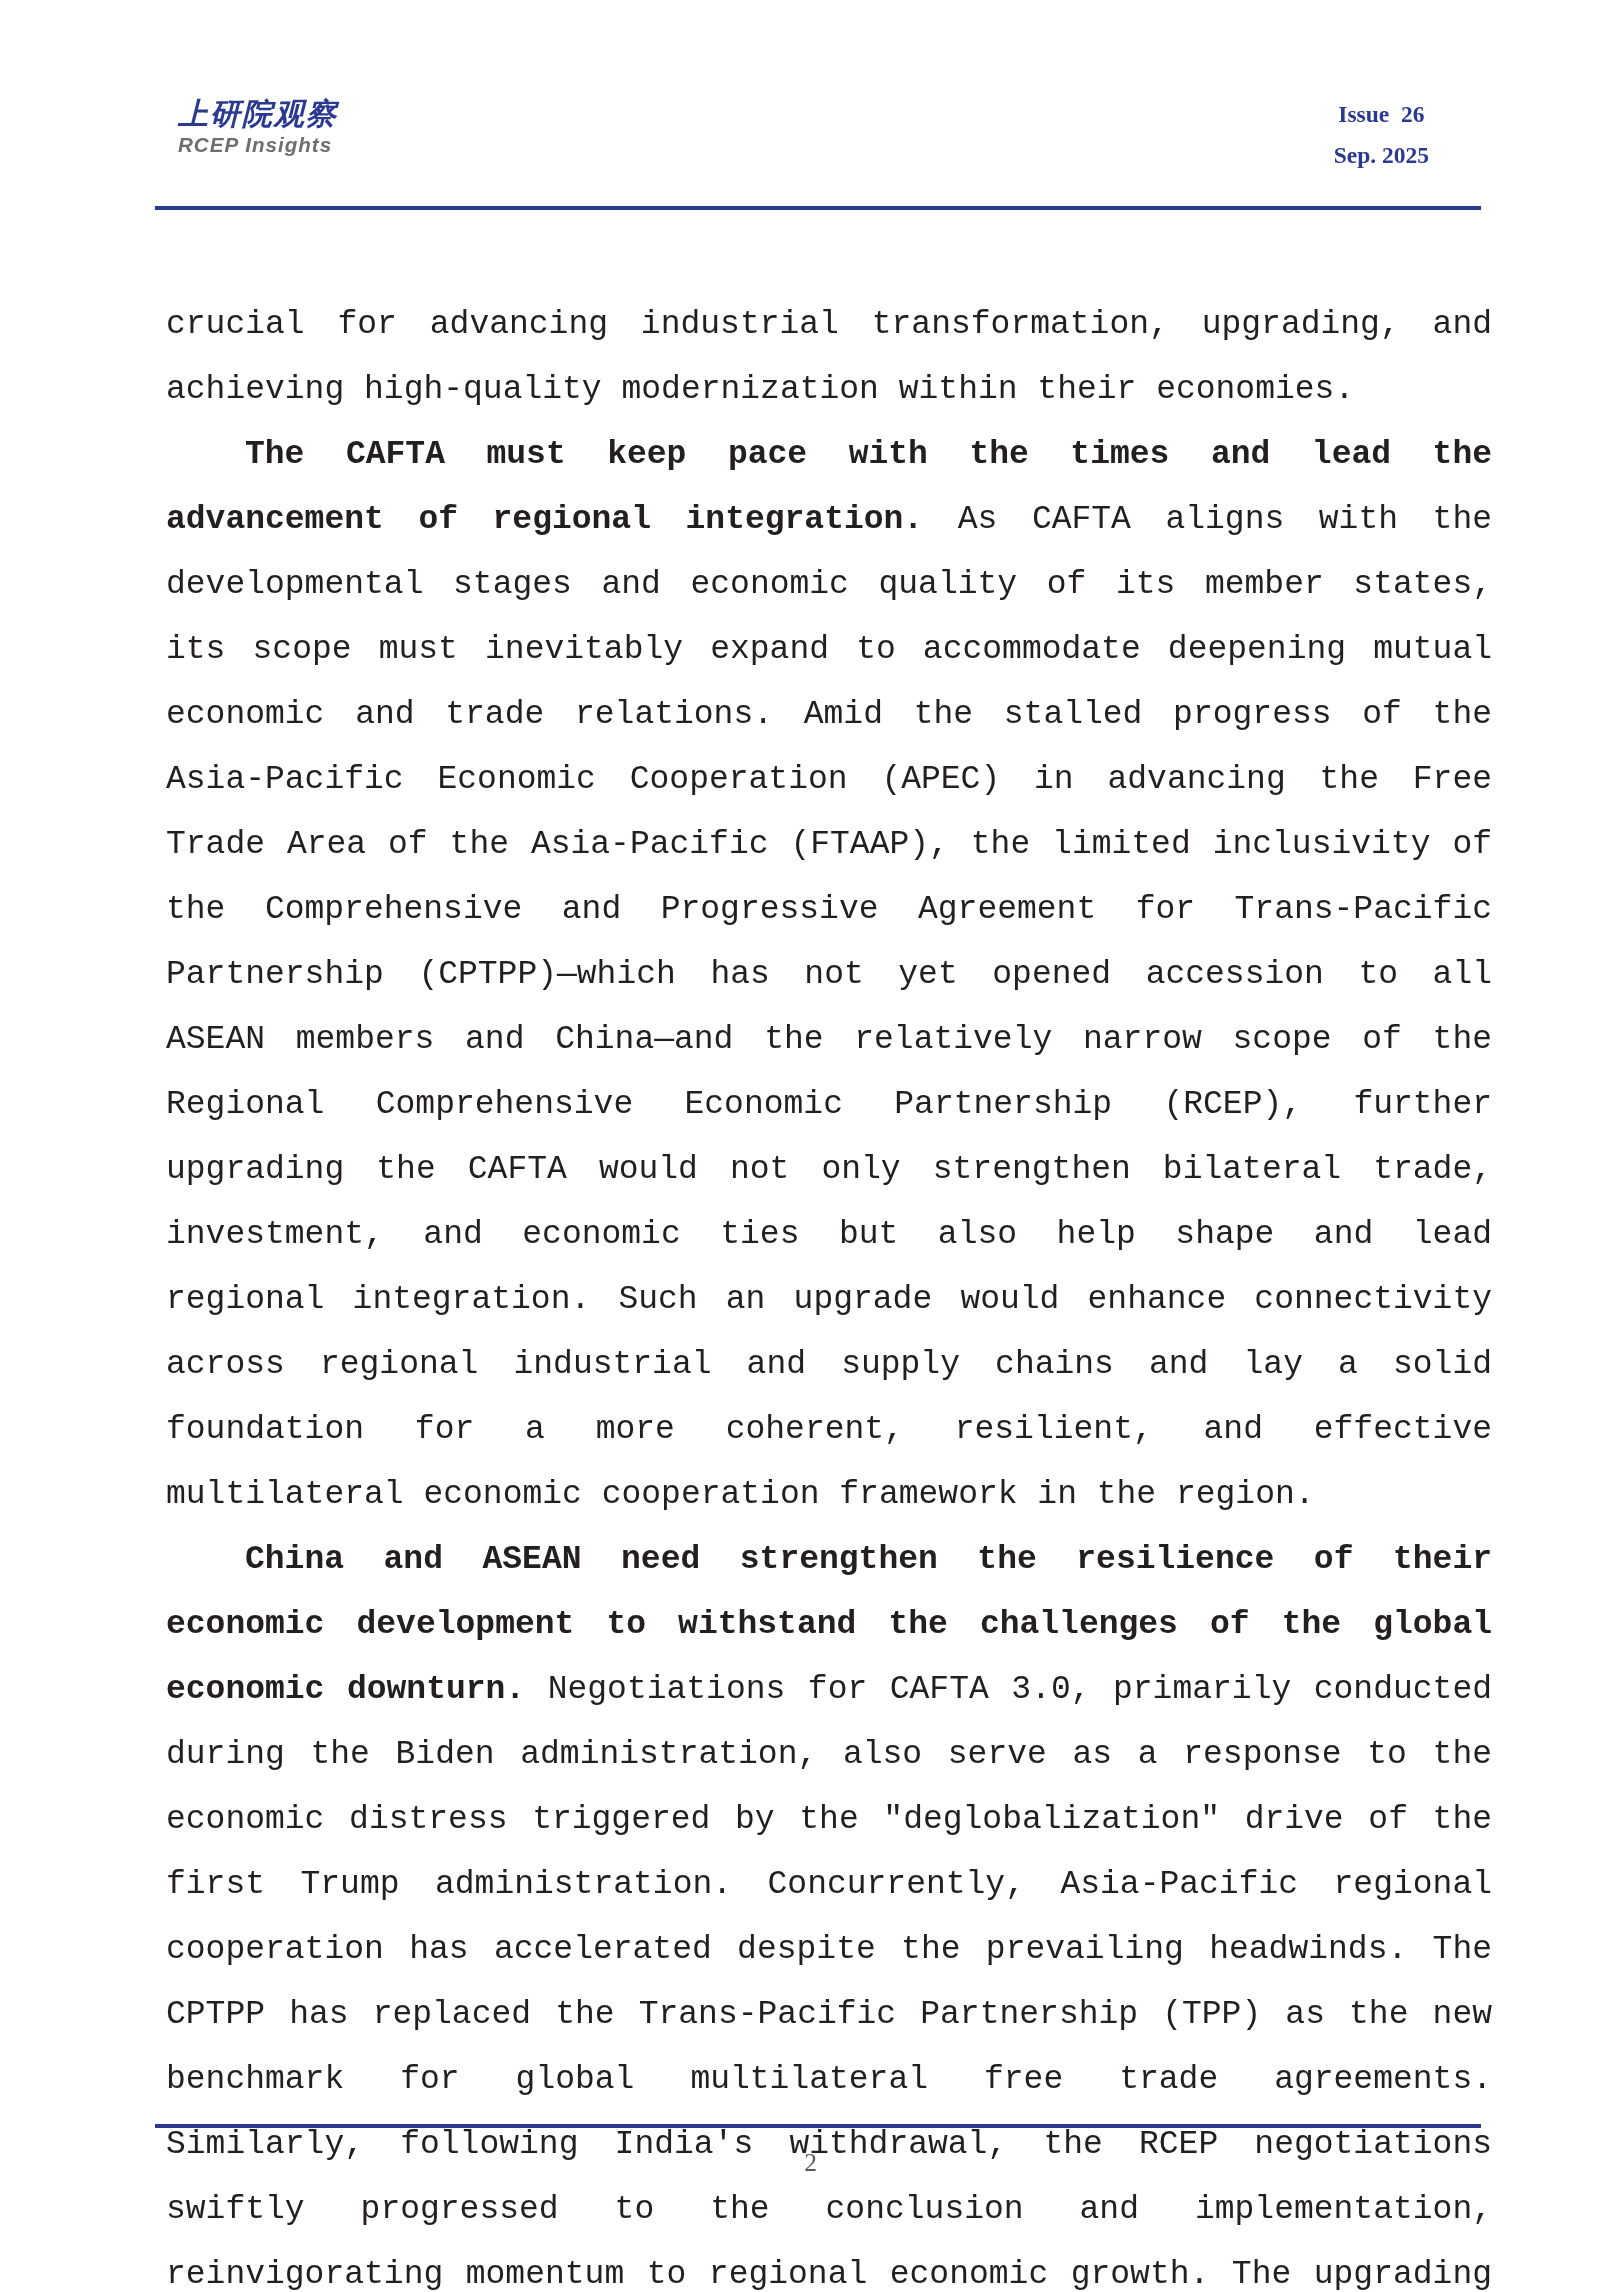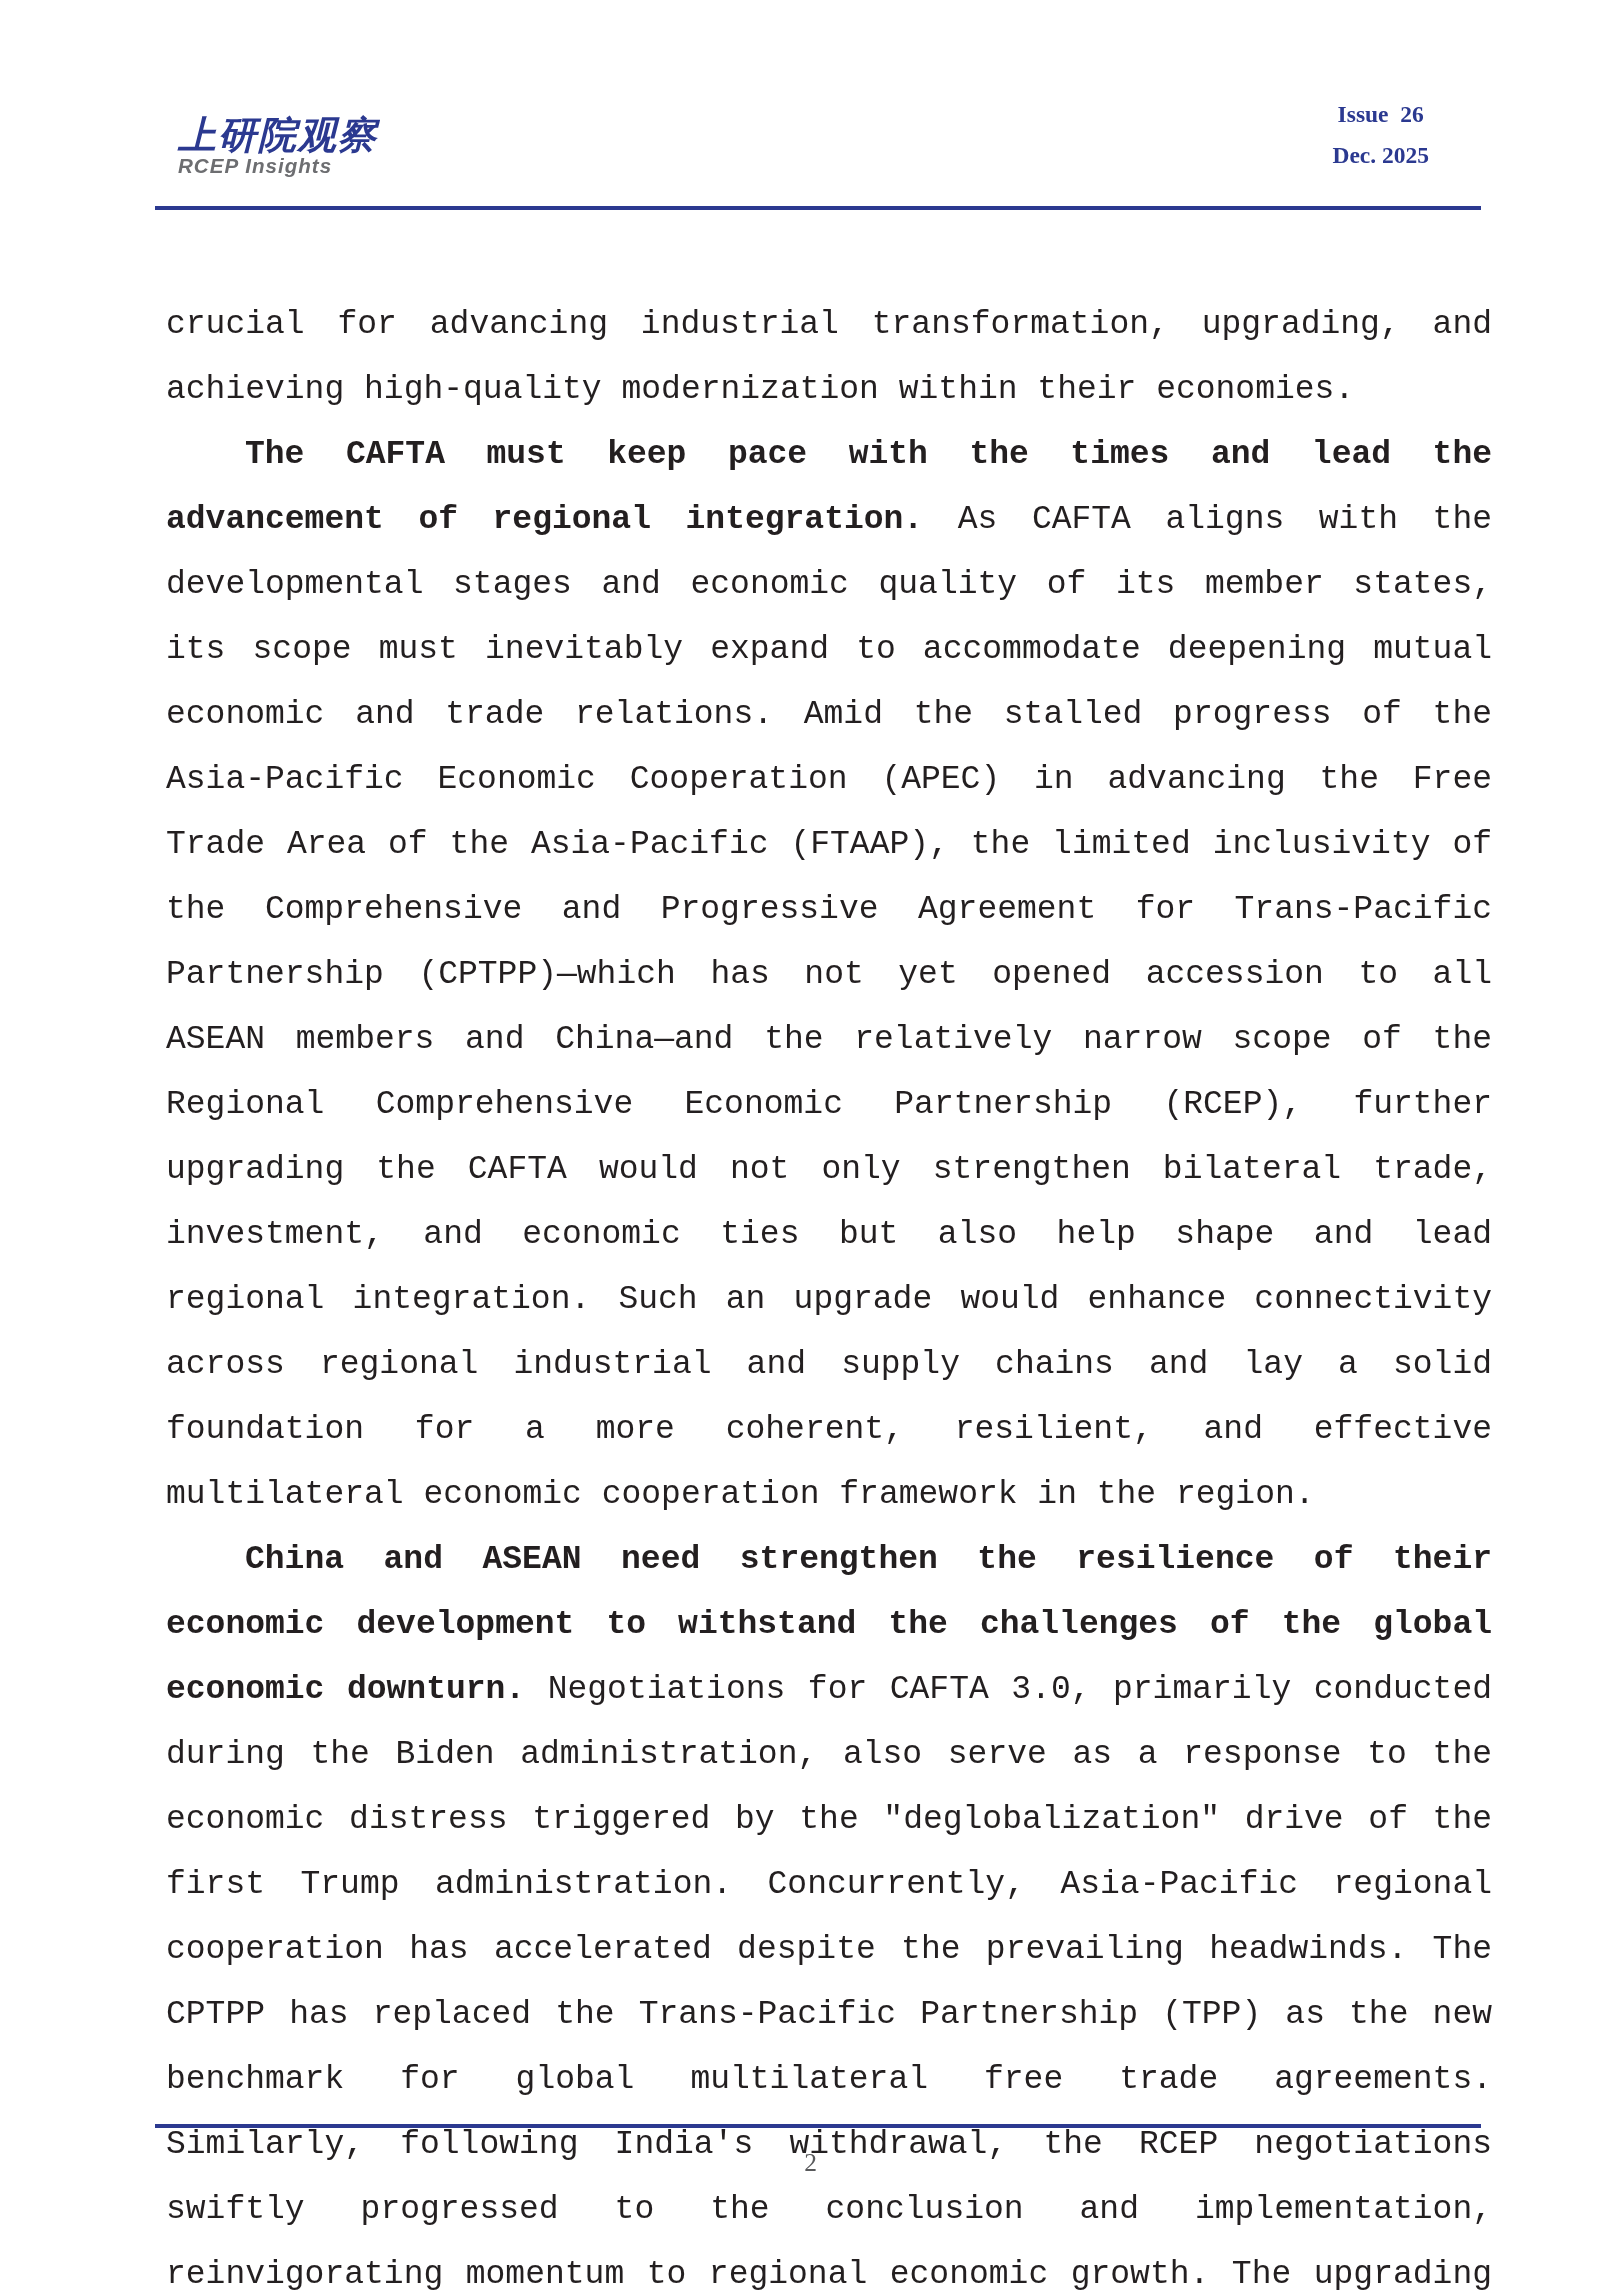--- a/index.html
+++ b/index.html
@@ -9,8 +9,8 @@
   .header-logo { position: absolute; left: 178px; top: 96px; }
   .logo-cn {
     font-family: "DejaVu Serif", serif;
-    font-size: 38px; font-weight: bold; font-style: italic;
-    color: #2b3990; letter-spacing: 2px; line-height: 35px; margin-top: 21px;
+    font-size: 30px; font-weight: bold; font-style: italic;
+    color: #2b3990; letter-spacing: 2px; line-height: 35px;
   }
   .logo-en {
     font-family: "Liberation Sans", sans-serif;

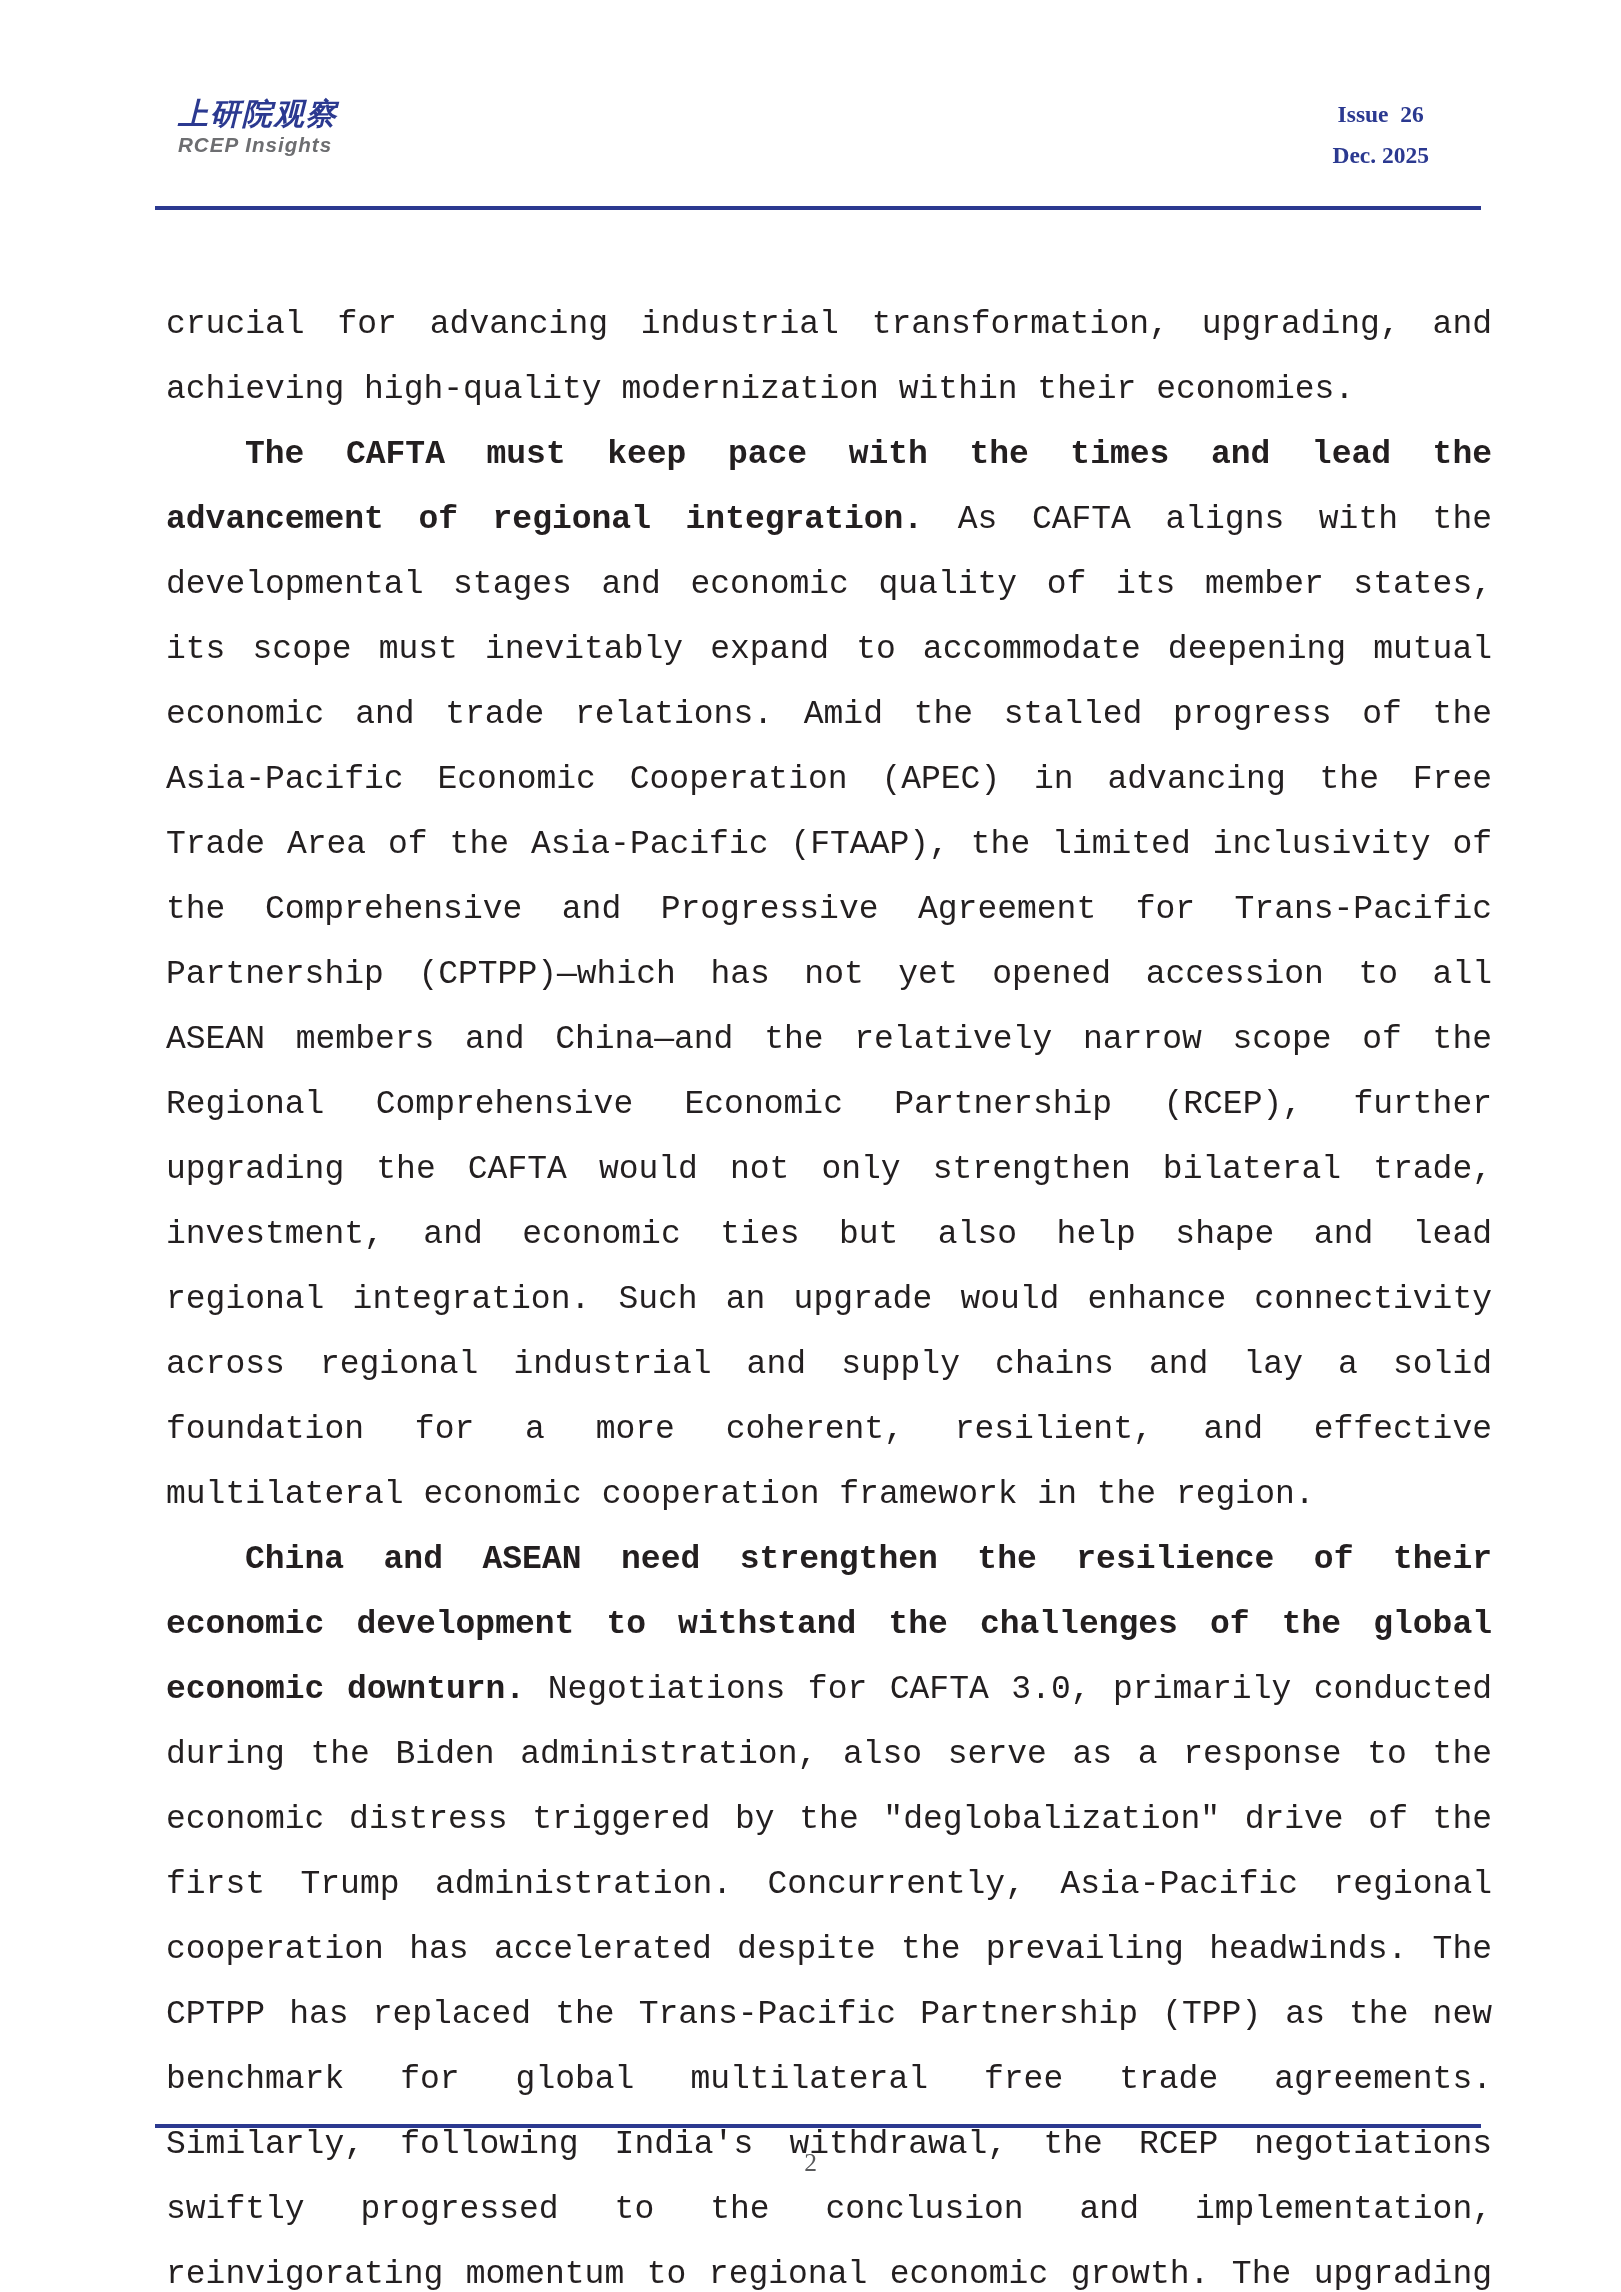--- a/index.html
+++ b/index.html
@@ -56,7 +56,7 @@
 
   <div class="header-issue">
     <div>Issue  26</div>
-    <div>Dec. 2025</div>
+    <div>Sep. 2025</div>
   </div>
 
   <div class="rule top"></div>

